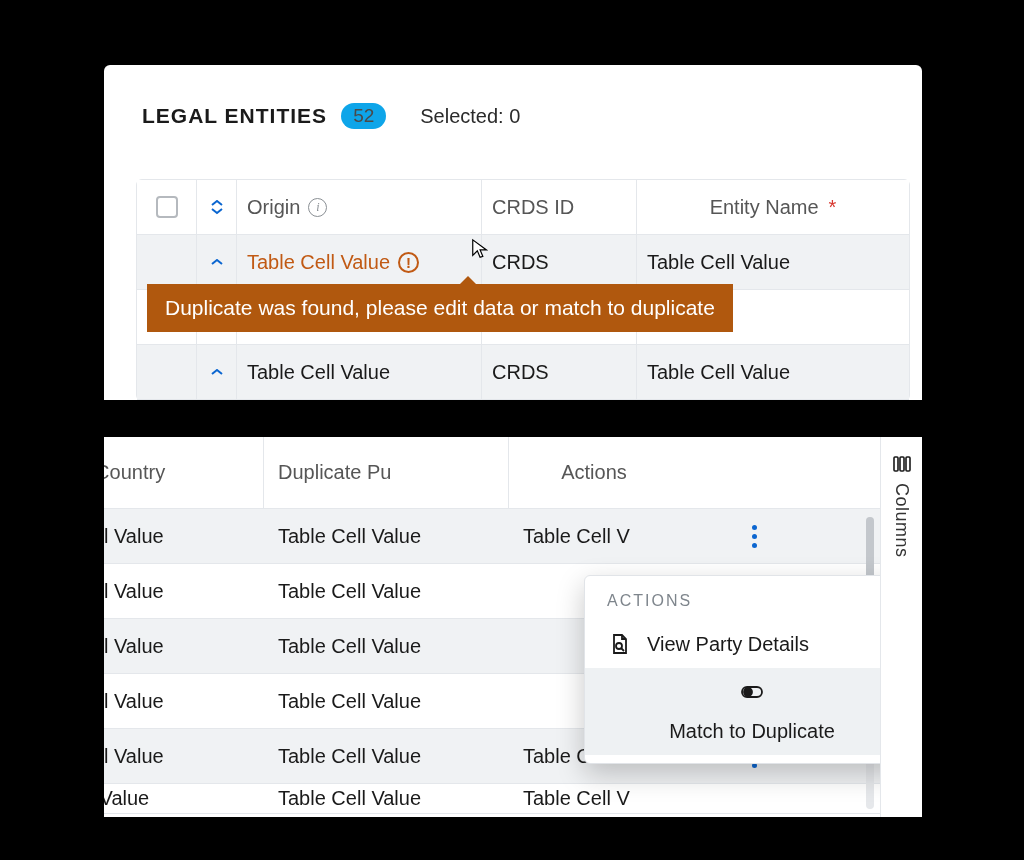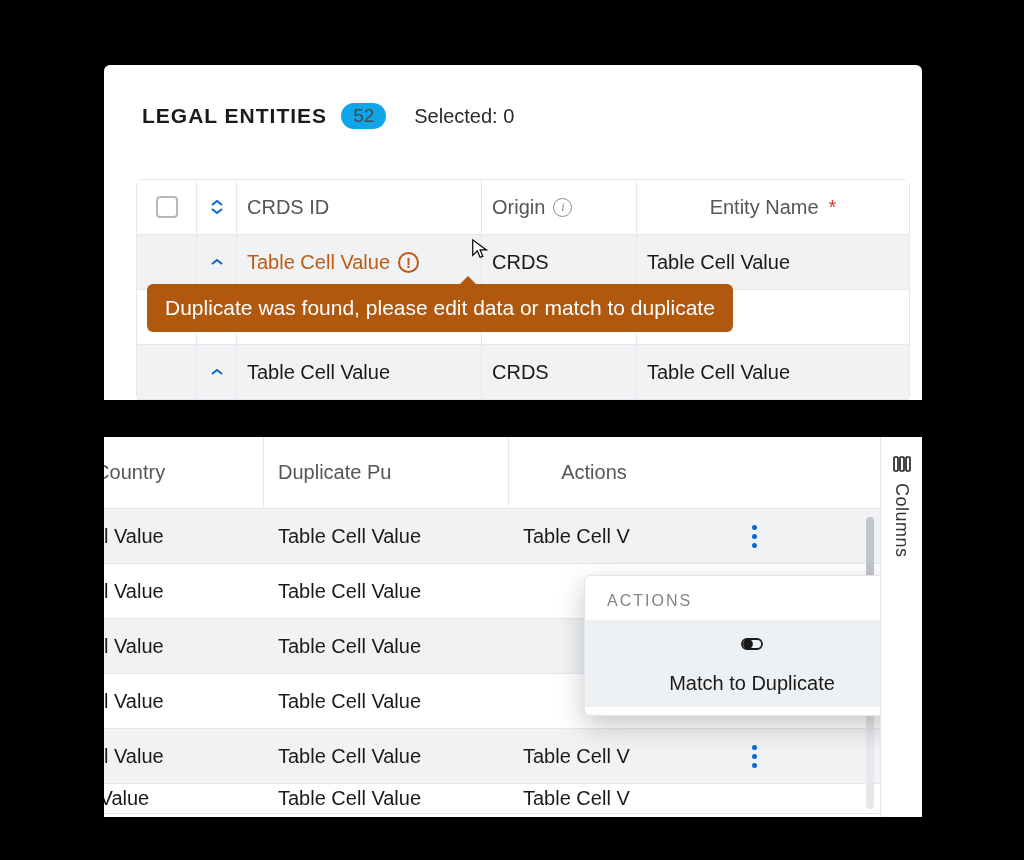--- a/index.html
+++ b/index.html
@@ -51,7 +51,7 @@
     font-weight: 500;
   }
   .selected {
-    margin-left: 14px;
+    margin-left: 20px;
     color: #2a2a2a;
     font-size: 20px;
   }

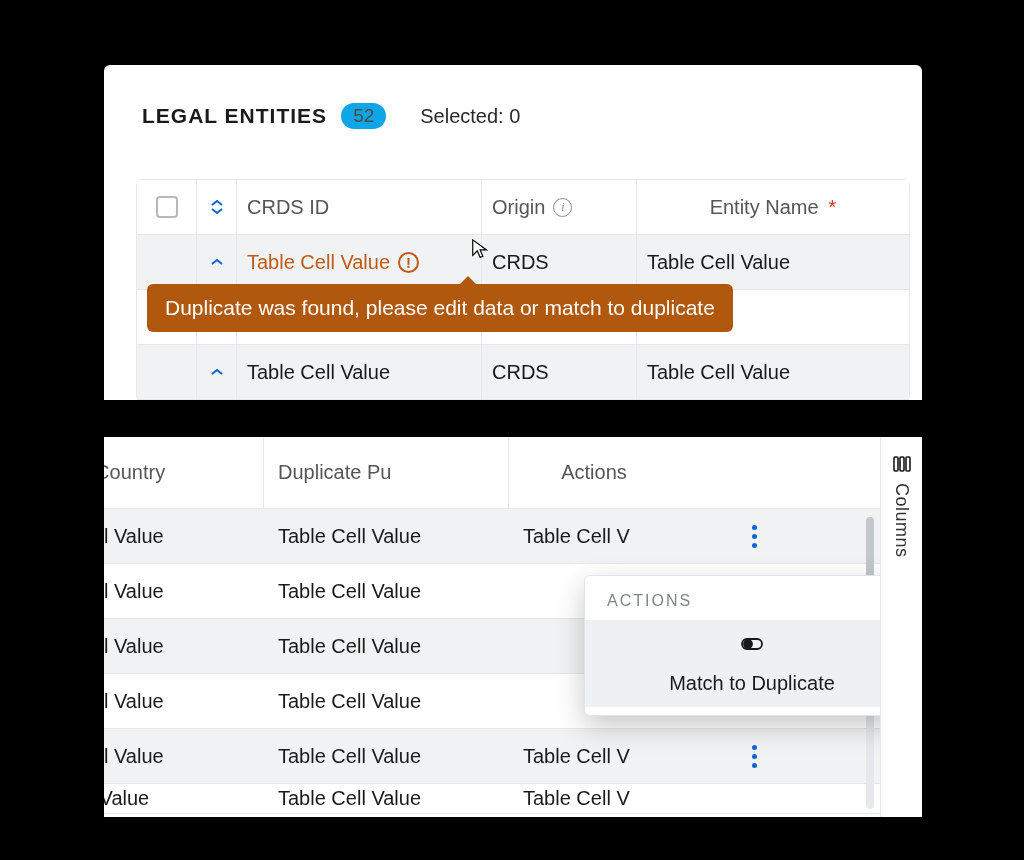--- a/index.html
+++ b/index.html
@@ -327,11 +327,11 @@
         </span>
       </div>
       <div class="th">
-        <span>CRDS ID</span>
-      </div>
-      <div class="th">
         <span>Origin</span>
         <span class="info-icon">i</span>
+      </div>
+      <div class="th">
+        <span>CRDS ID</span>
       </div>
       <div class="th">
         <span>Entity Name</span>

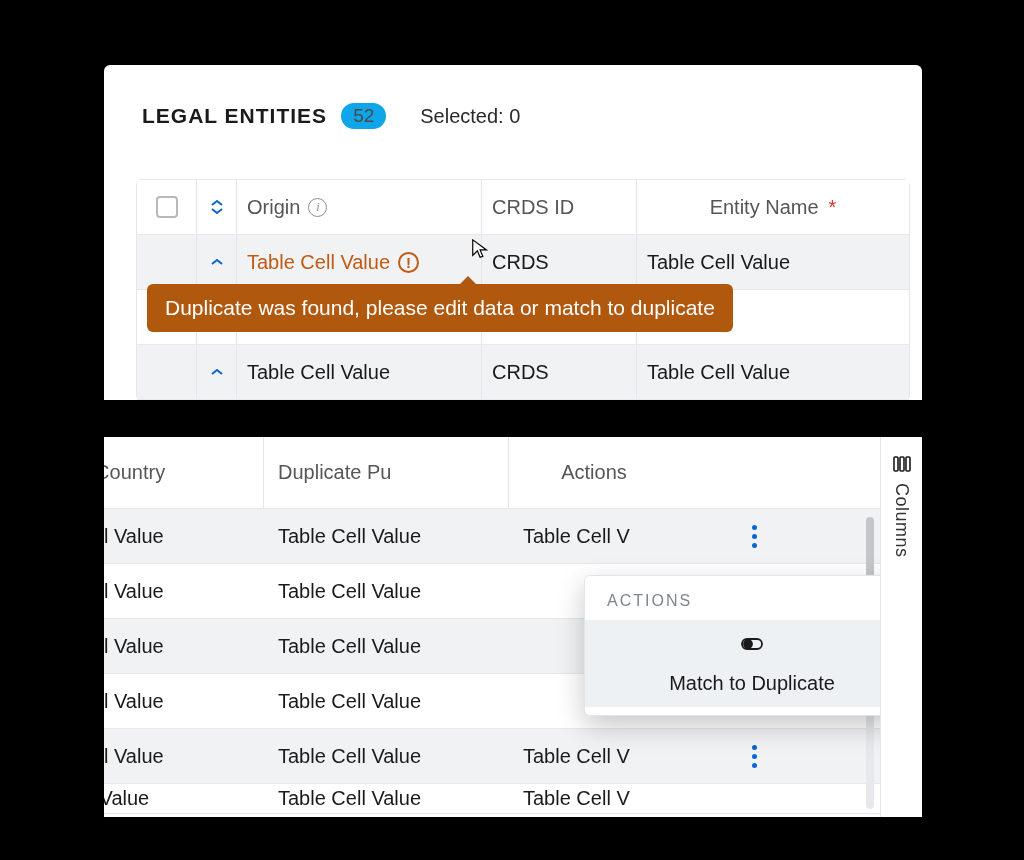--- a/index.html
+++ b/index.html
@@ -137,7 +137,7 @@
     background: #b0580e;
     color: #fff;
     padding: 12px 18px;
-    border-radius: 6px;
+    border-radius: 0;
     font-size: 21px;
     z-index: 5;
     white-space: nowrap;

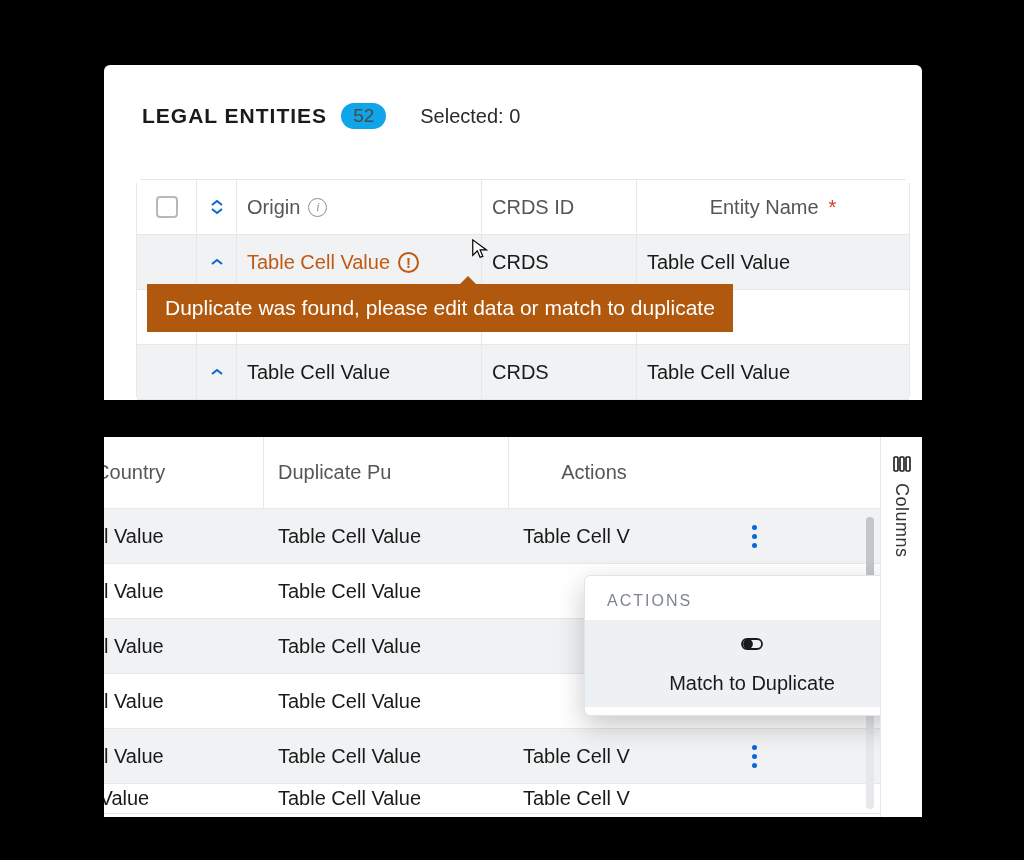--- a/index.html
+++ b/index.html
@@ -507,6 +507,15 @@
 
     <div class="popover">
       <div class="hdr">ACTIONS</div>
+      <div class="item">
+        <svg class="ico" viewBox="0 0 24 24" fill="none" stroke="#1a1a1a" stroke-width="1.8">
+          <path d="M7 3h8l4 4v14H7z"></path>
+            <path d="M15 3v4h4"></path>
+          <circle cx="12" cy="14" r="3"></circle>
+            <path d="M14.5 16.5 L17 19"></path>
+        </svg>
+        <span>View Party Details</span>
+      </div>
       <div class="item hover">
         <svg class="ico" viewBox="0 0 24 24" fill="none" stroke="#1a1a1a" stroke-width="1.8">
           <rect x="2" y="7" width="20" height="10" rx="5"></rect>

